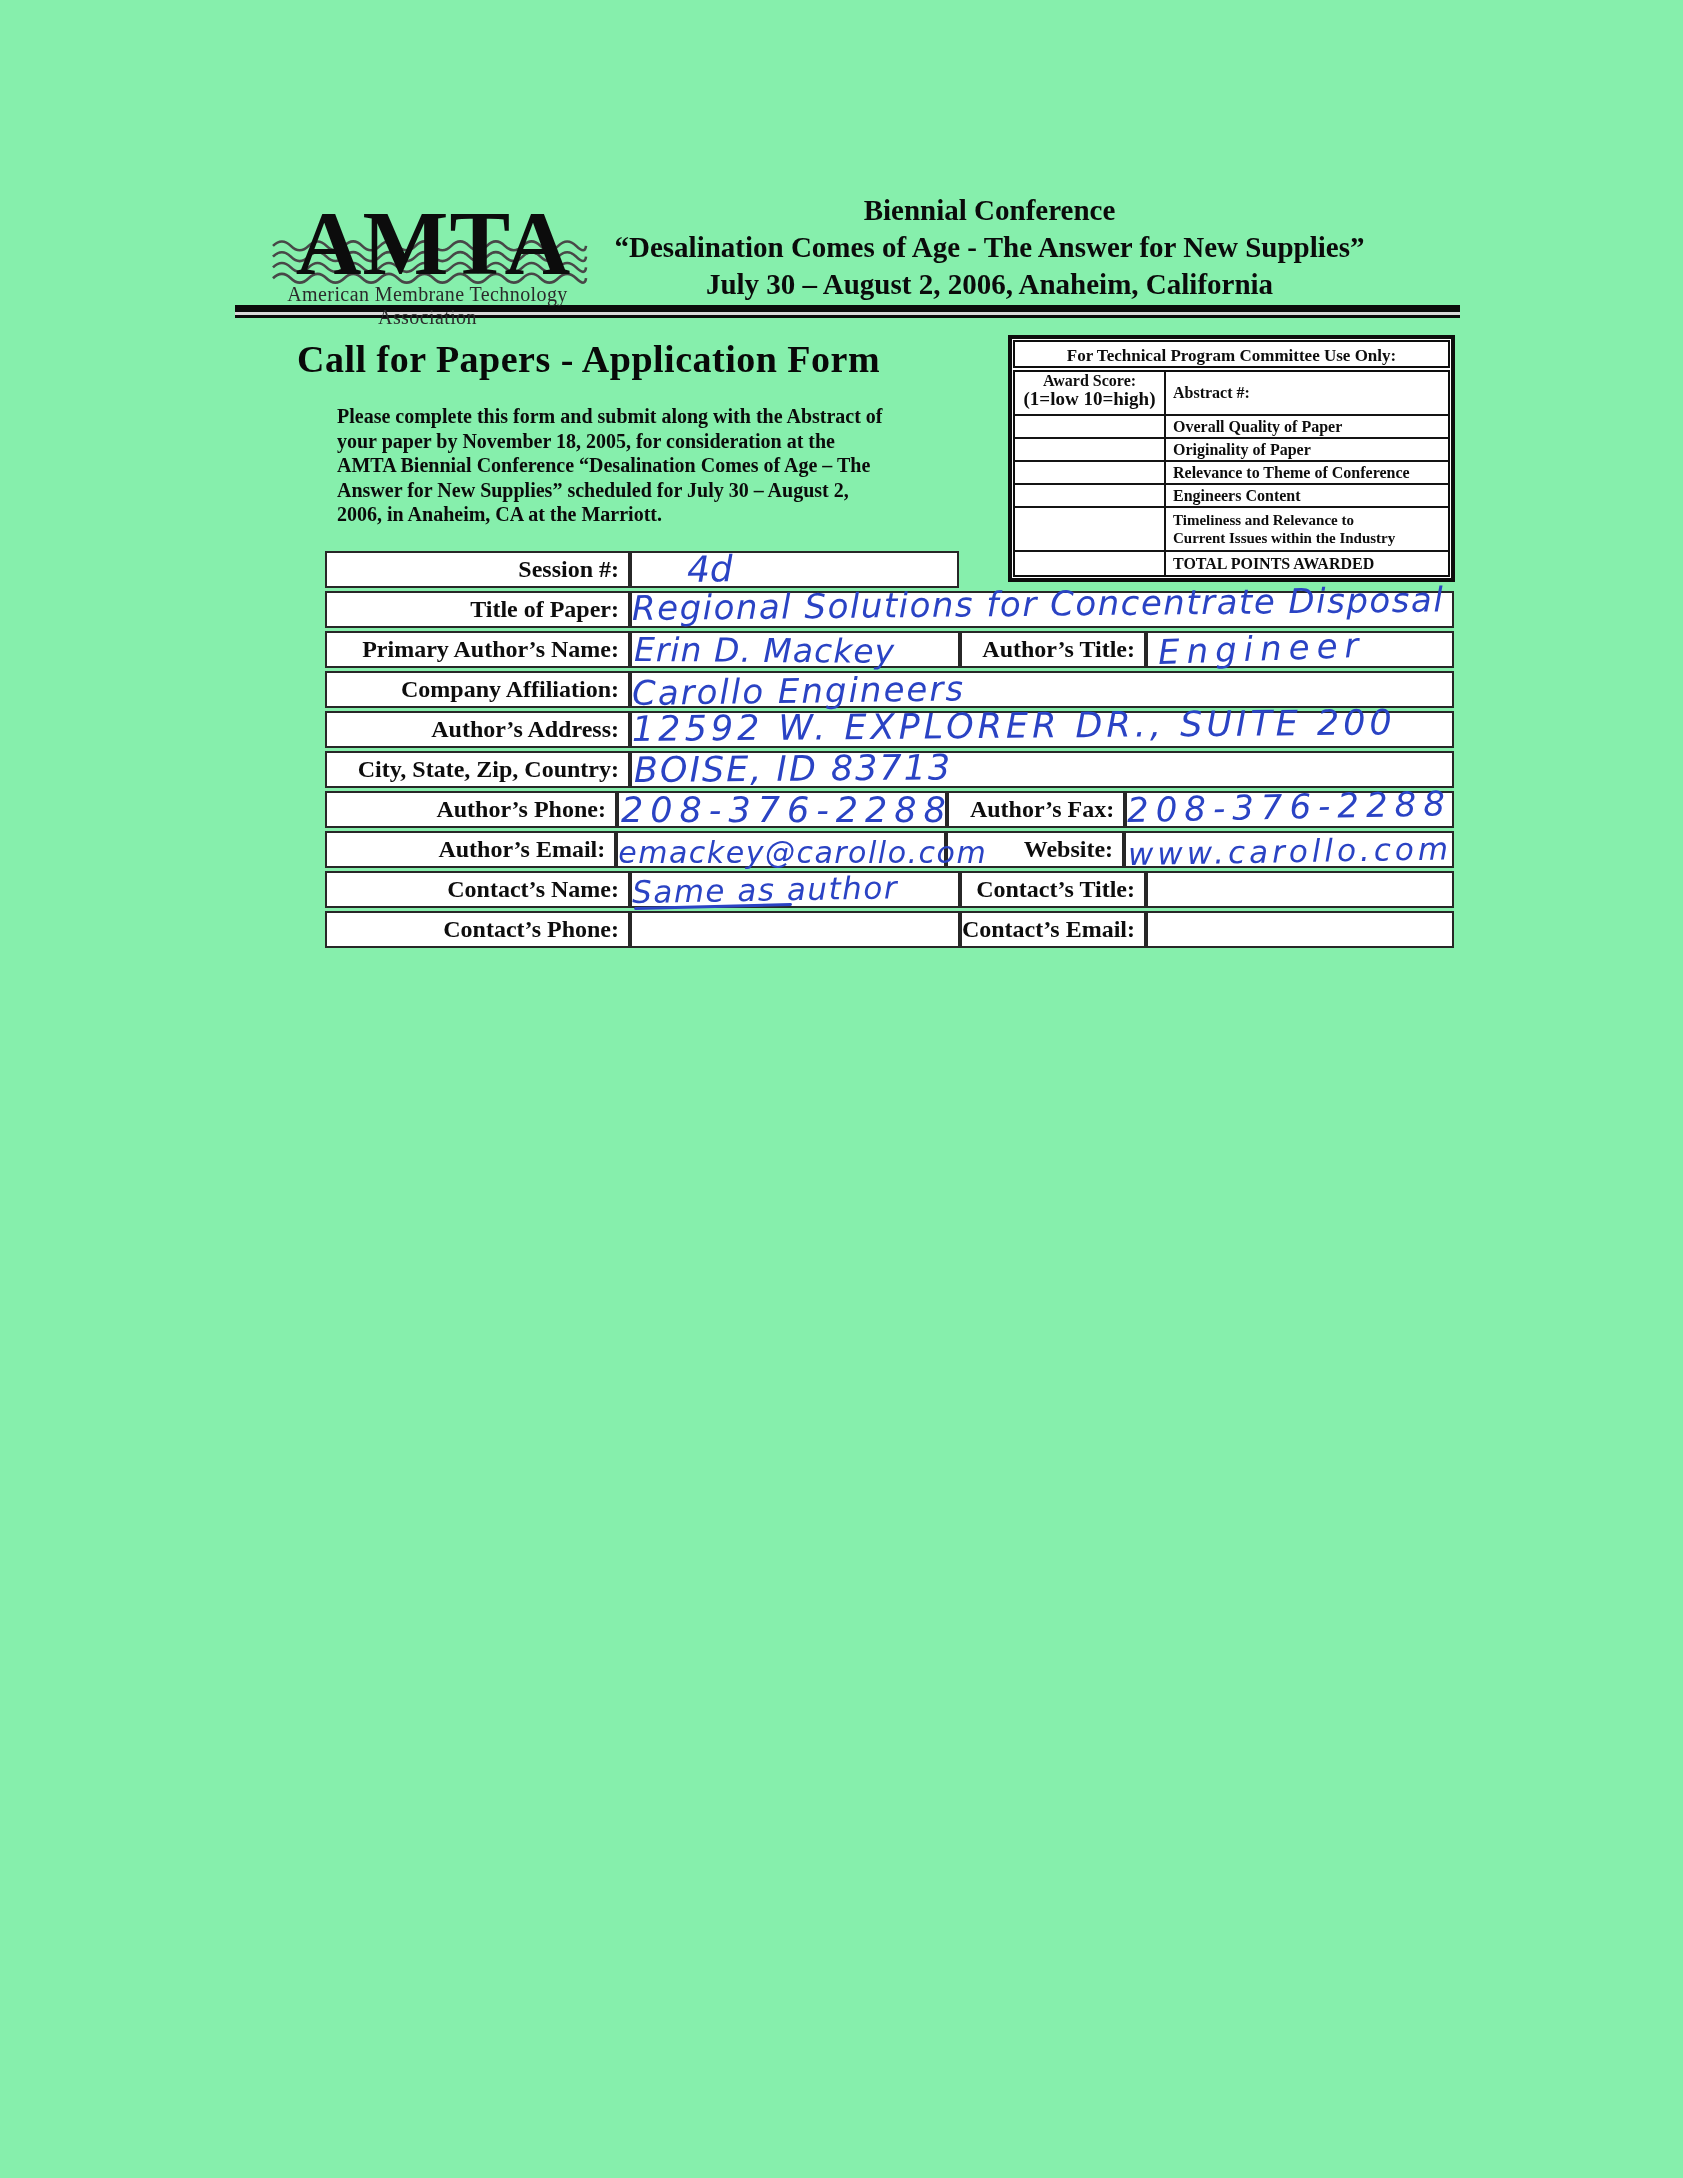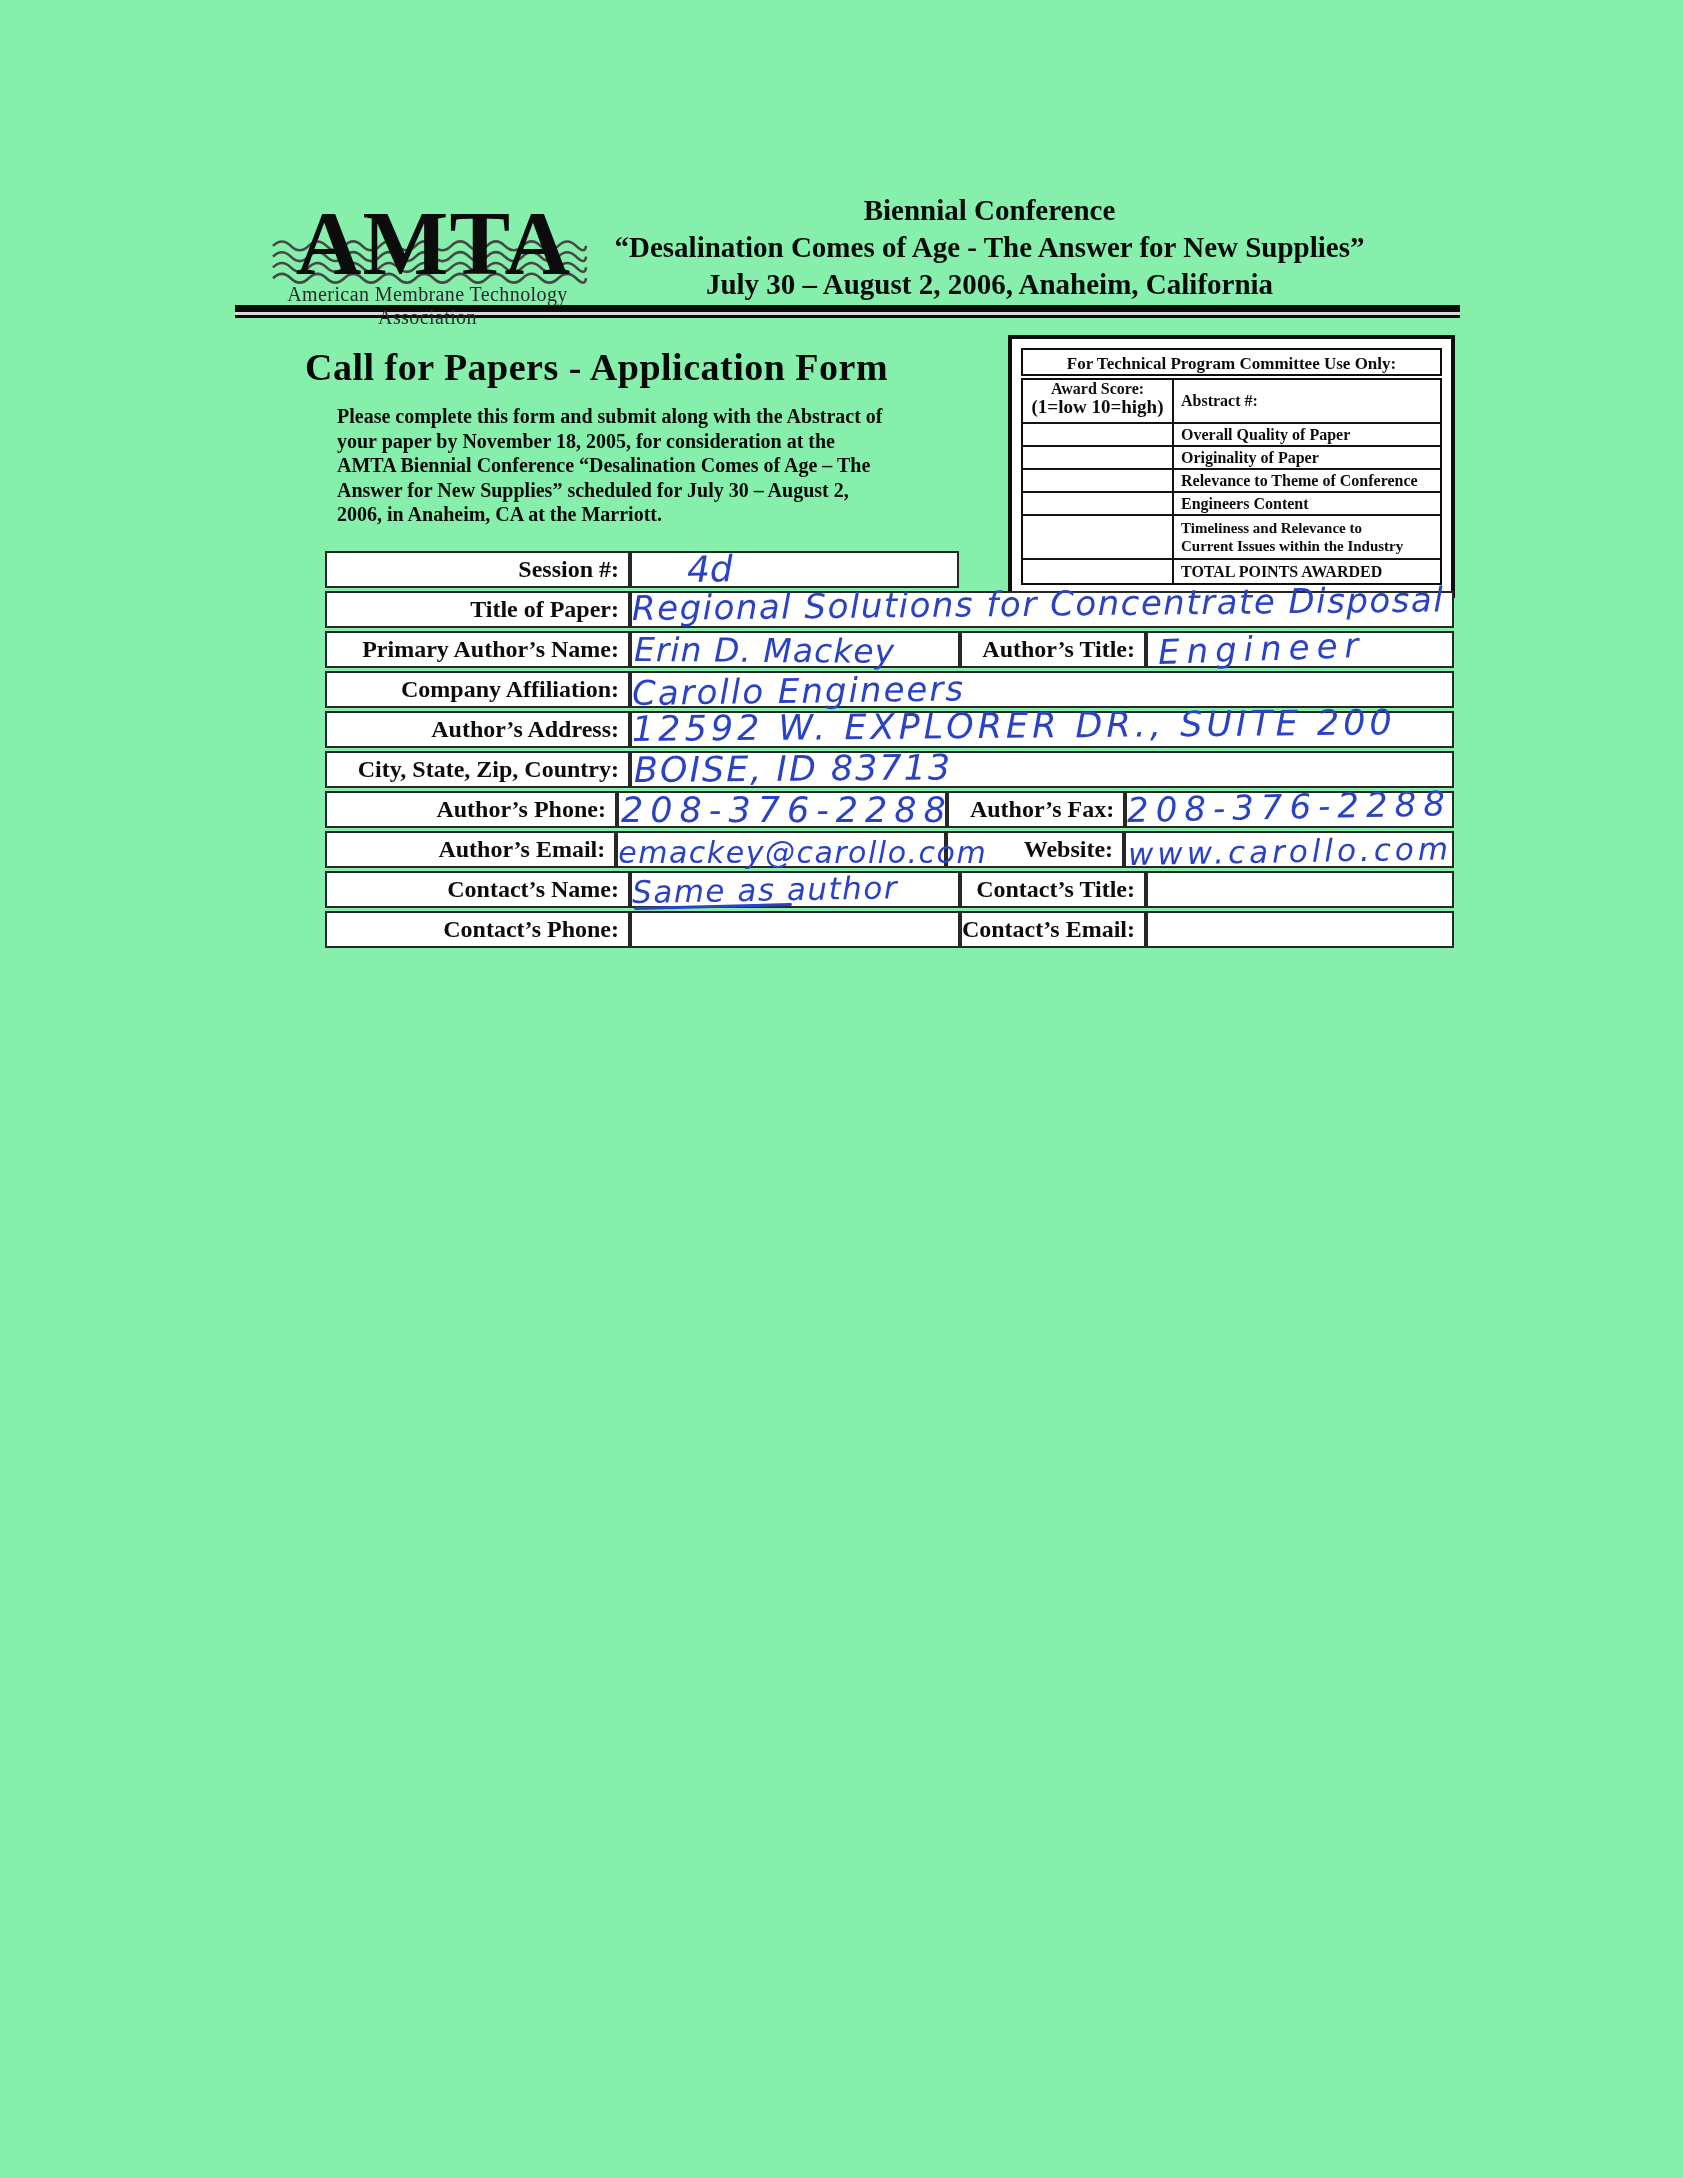--- a/index.html
+++ b/index.html
@@ -36,7 +36,7 @@
 
   
   .form-title {
-    position:absolute; left:293px; top:333px; margin:12px;
+    position:absolute; left:293px; top:333px; margin:4px;
     font-size:38px; font-weight:bold; letter-spacing:0.5px; color:#090909;
     white-space:nowrap;
   }

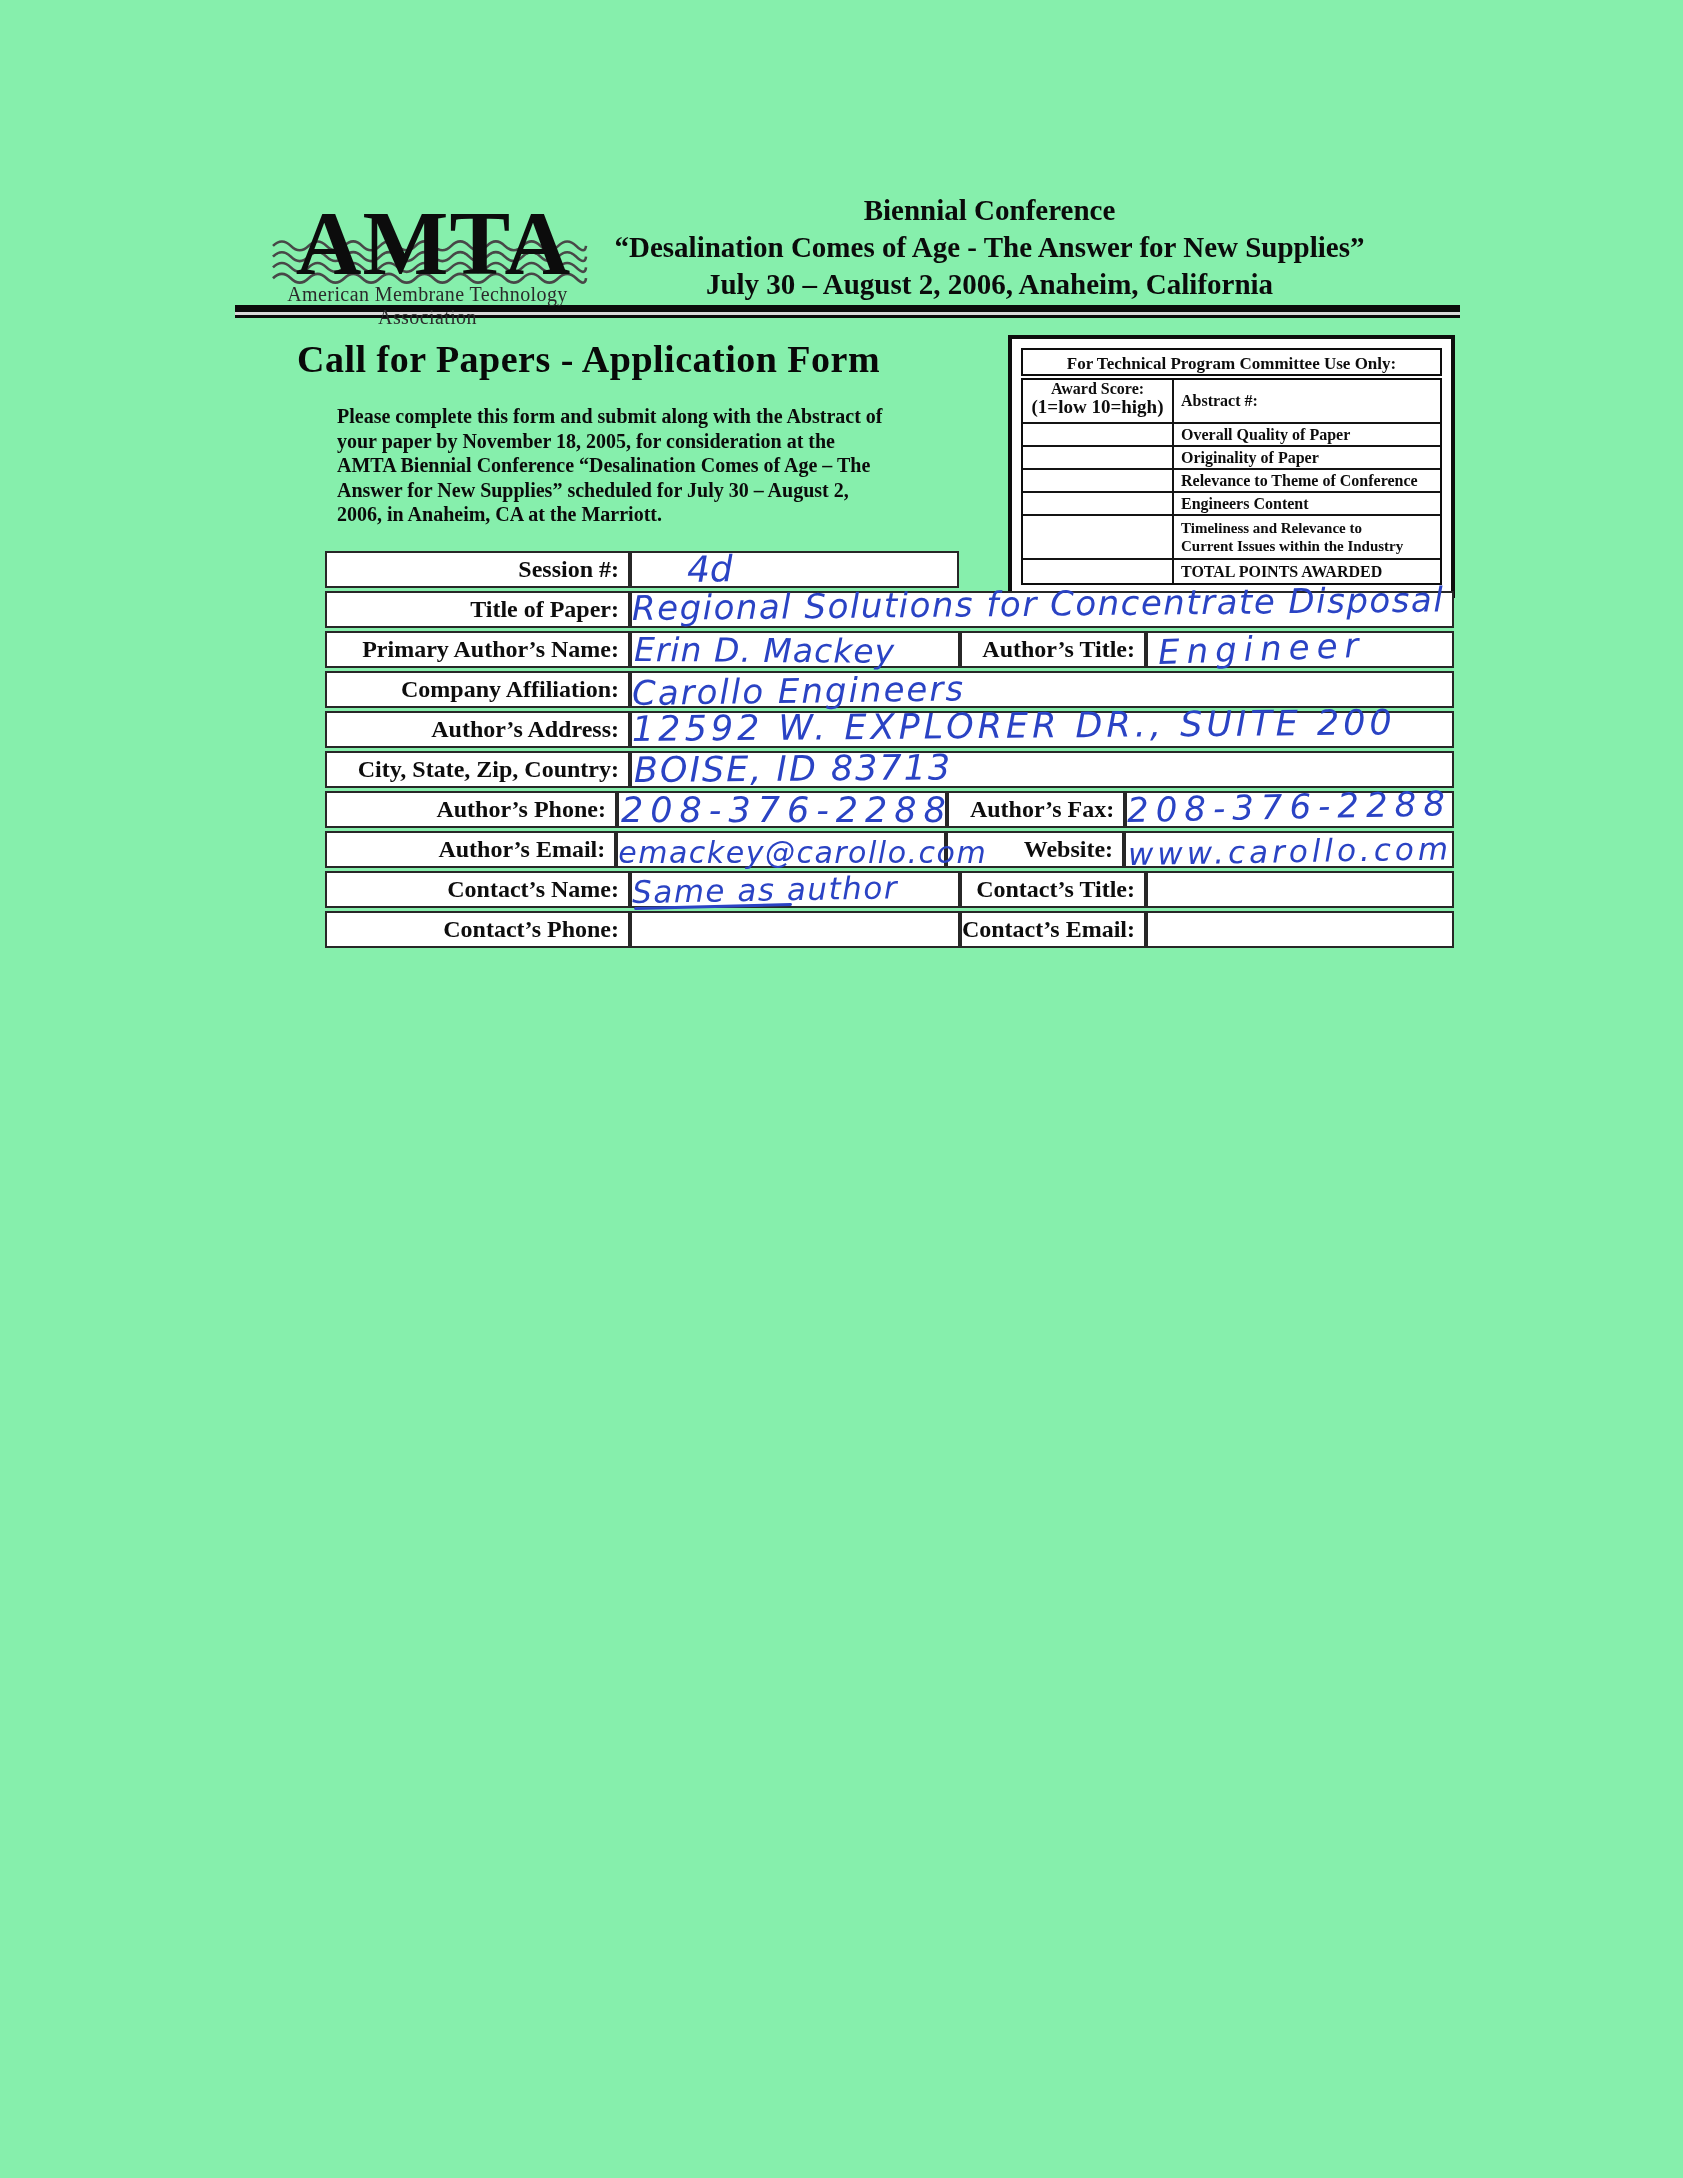--- a/index.html
+++ b/index.html
@@ -46,7 +46,7 @@
   
   .cbox {
     position:absolute; left:1008px; top:335px; width:447px;
-    border:4px solid #0d0d0d; background:#fff; box-sizing:border-box; padding:9px;
+    border:4px solid #0d0d0d; background:#fff; box-sizing:border-box; padding:1px;
   }
   .cbox-header {
     border:2px solid #0d0d0d; height:28px; line-height:28px; text-align:center;

